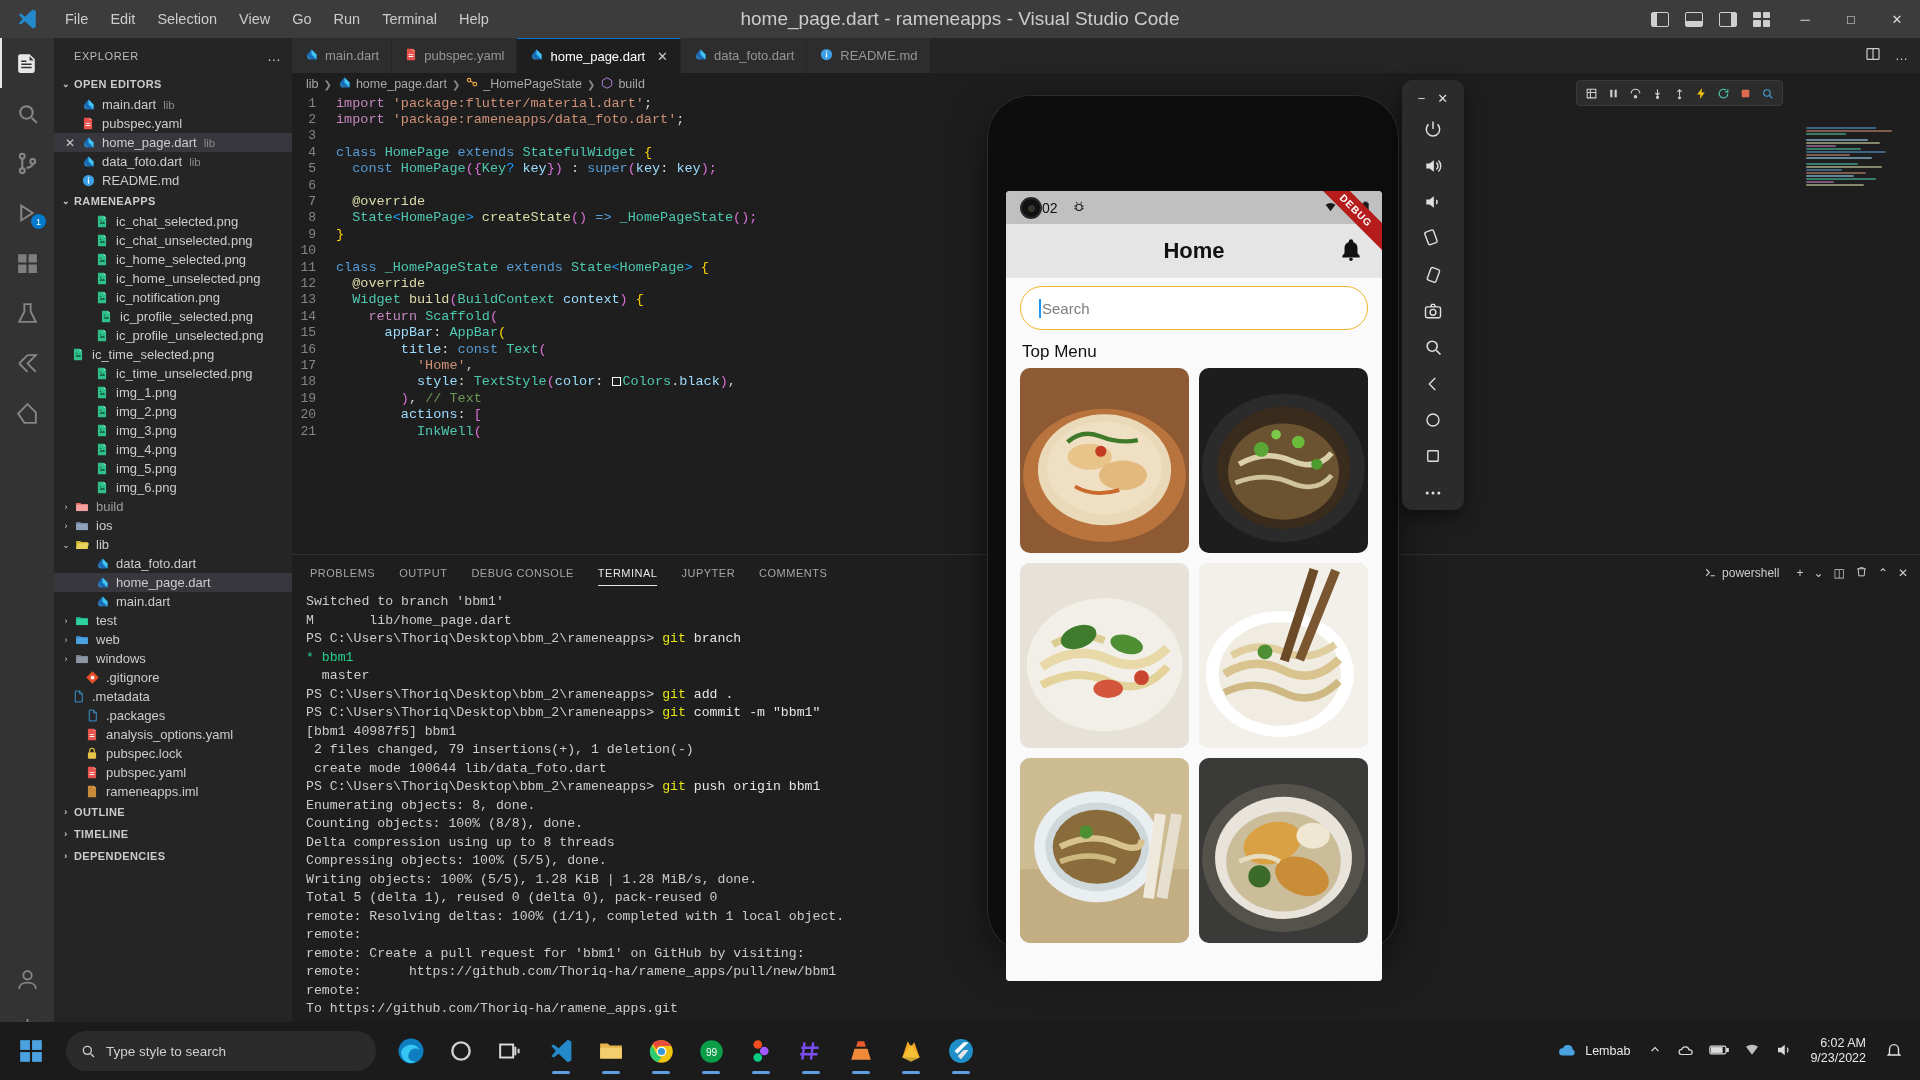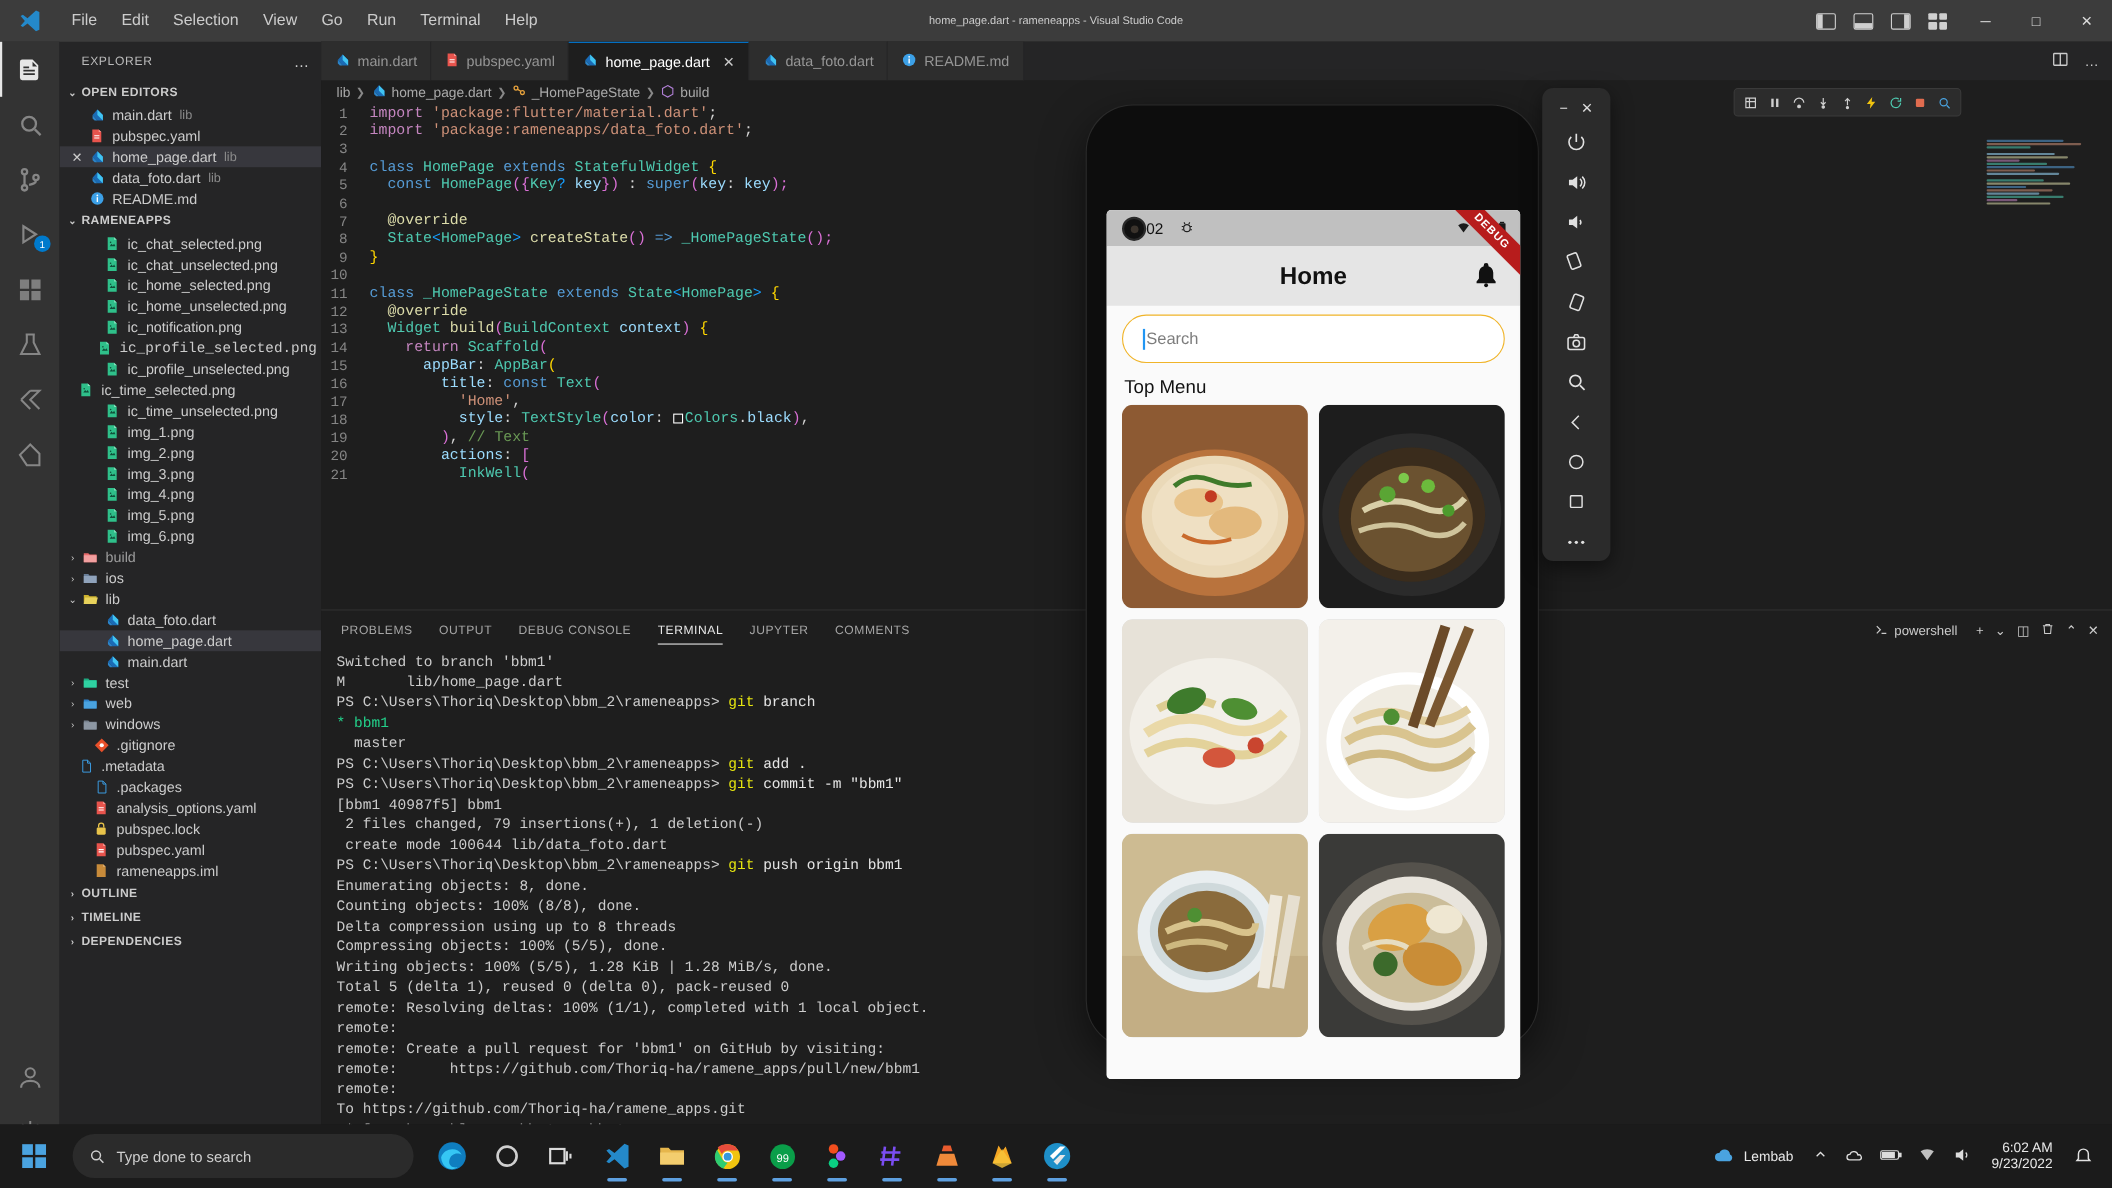--- a/index.html
+++ b/index.html
@@ -21,7 +21,7 @@
   .menu { display:flex; align-items:center; gap:0px; }
   .menu-item { padding:3px 11px; font-size:14.5px; color:#cccccc; border-radius:3px; cursor:default; }
   .title-center {
-    position:absolute; left:0; right:0; text-align:center; font-size:10px; color:#cccccc;
+    position:absolute; left:0; right:0; text-align:center; font-size:19px; color:#cccccc;
     pointer-events:none;
   }
   .title-right { margin-left:auto; display:flex; align-items:center; height:100%; z-index:2;}

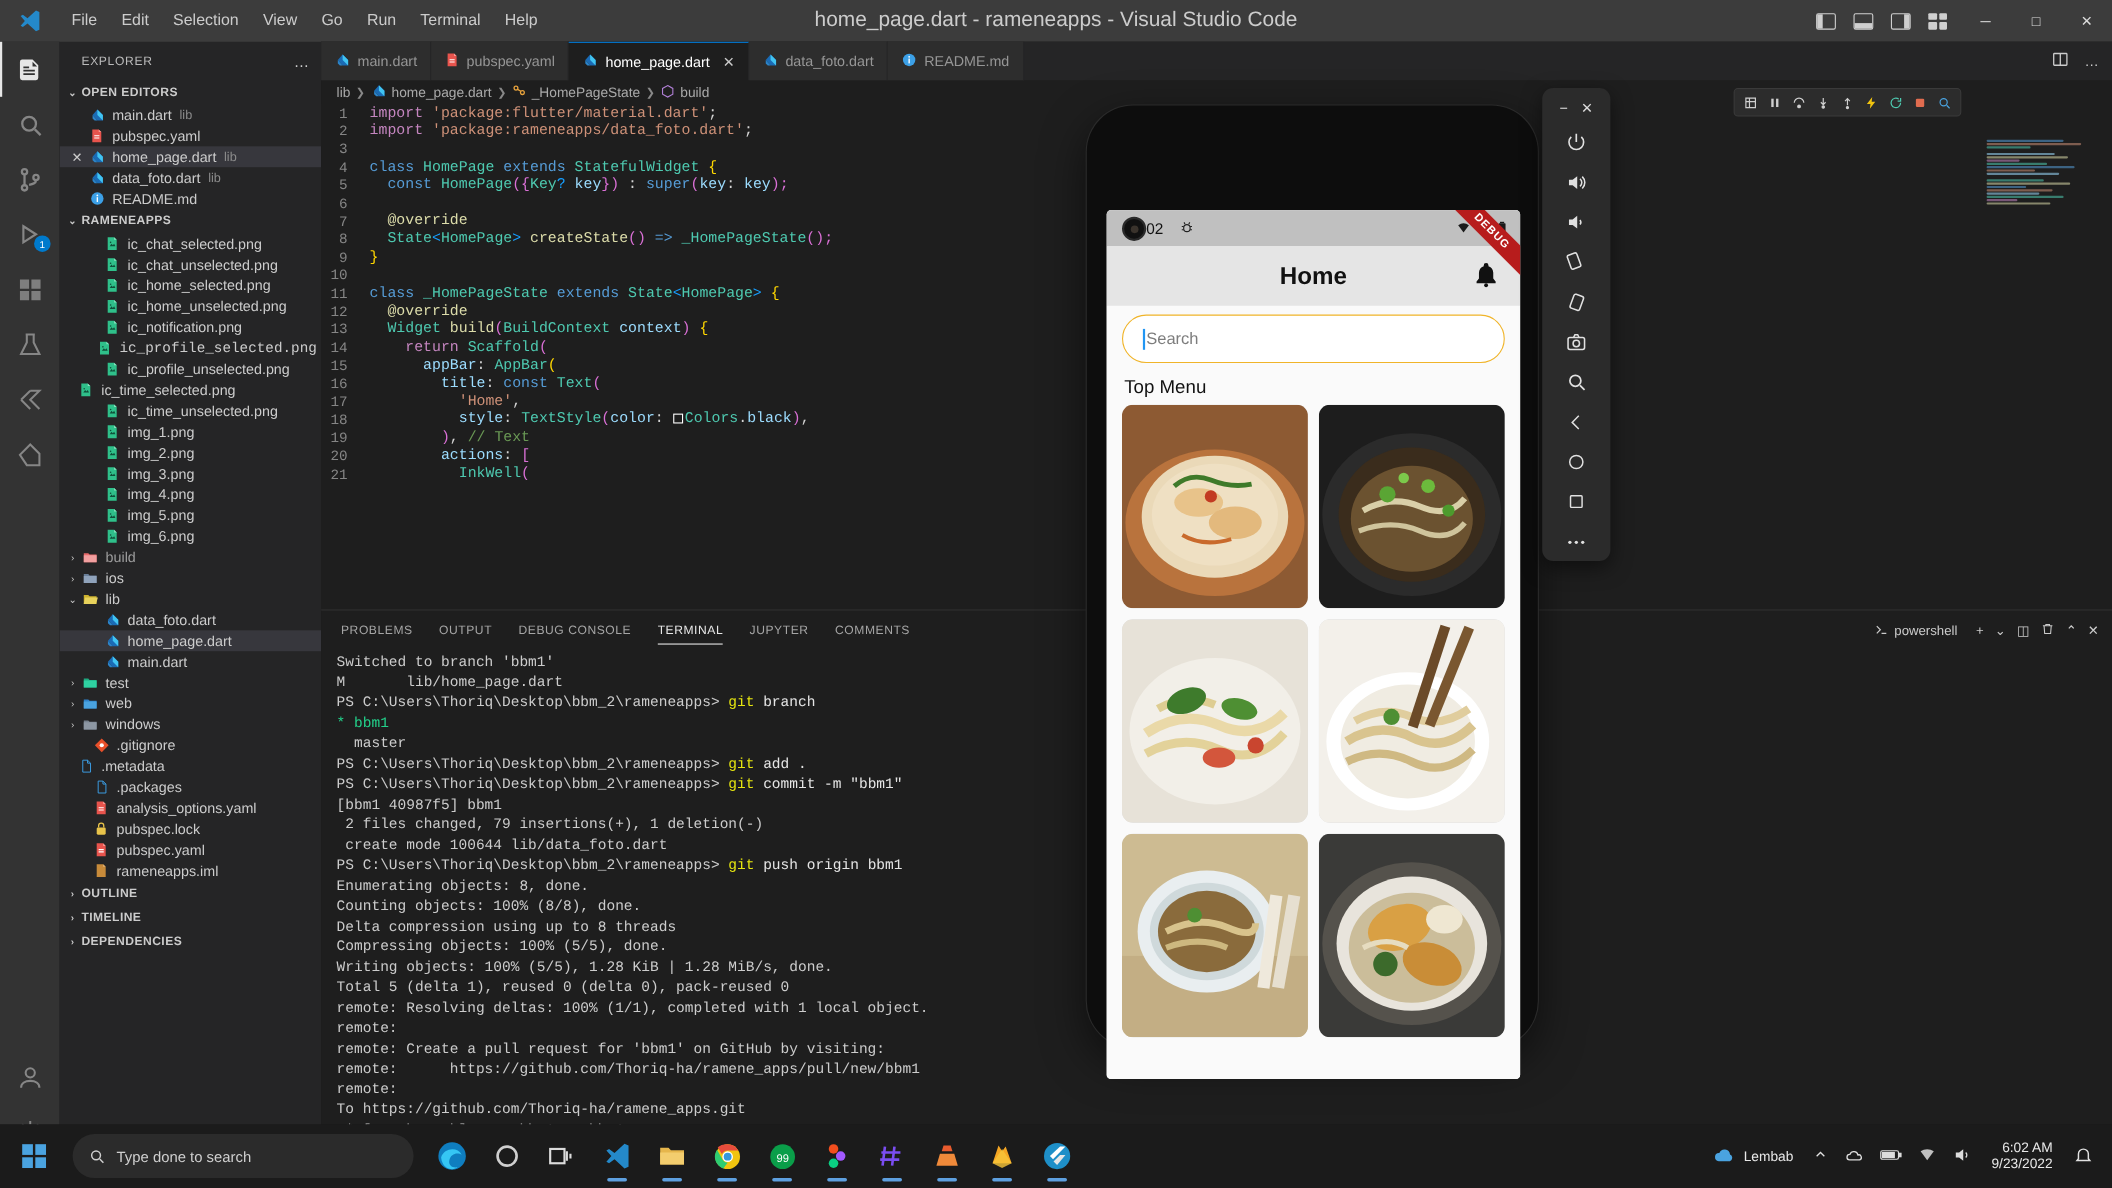--- a/index.html
+++ b/index.html
@@ -430,7 +430,7 @@
             </span>
             <span>ic_notification.png</span>
           </div>
-          <div class="row" style="padding-left: 28px; font-family: Liberation Mono, monospace;">
+          <div class="row" style="padding-left: 28px;">
             <span class="chev"></span>
             <span class="ico">
               <svg viewBox="0 0 24 24" width="14" height="15">

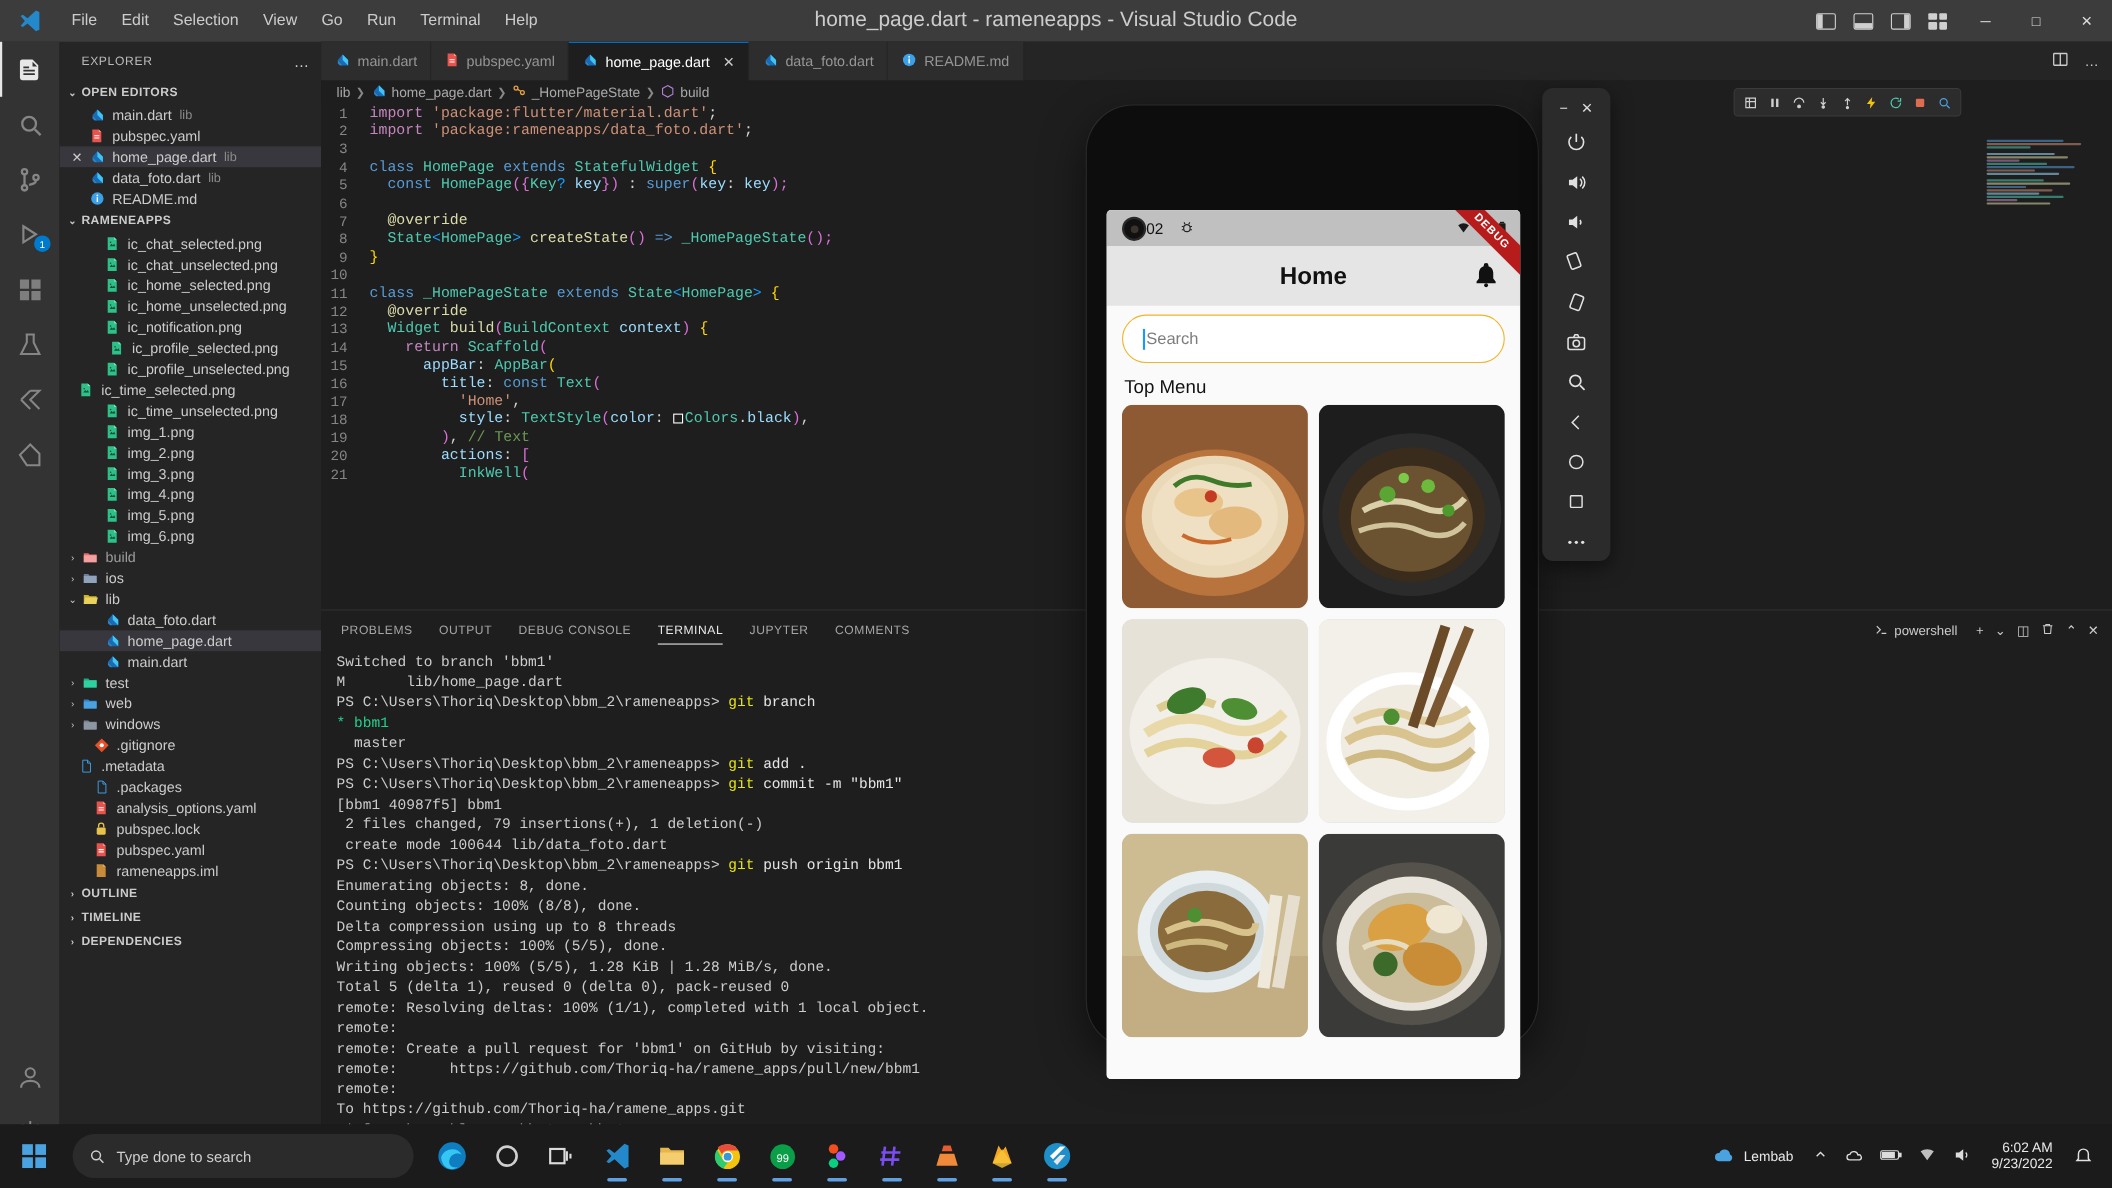--- a/index.html
+++ b/index.html
@@ -1336,7 +1336,7 @@
           <circle cx="11" cy="11" r="6"></circle>
           <path d="M16 16l5 5"></path>
         </svg>
-      <span>Type done to search</span>
+      <span>Type style to search</span>
     </div>
     <div class="tb-icons">
       <div class="tb-ic">

